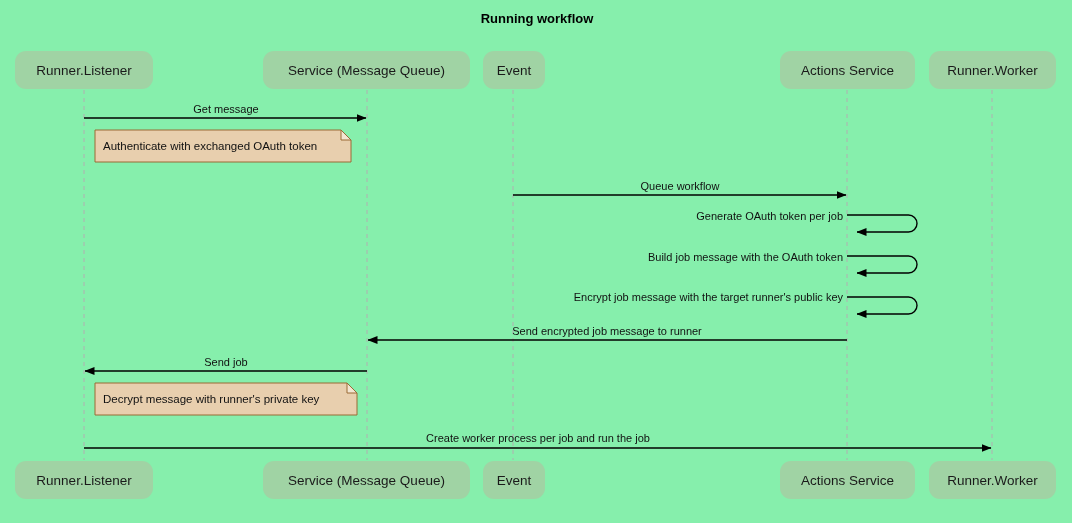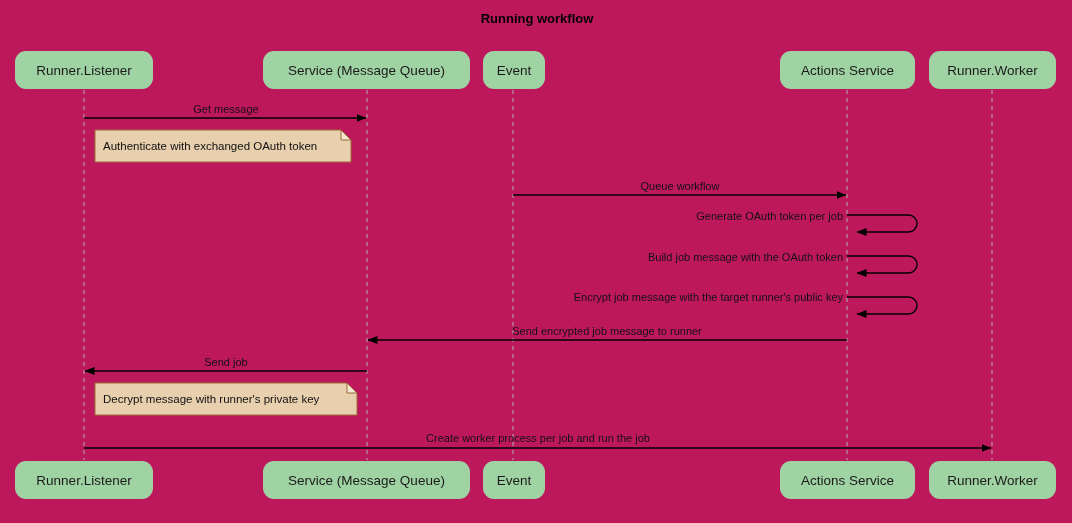--- a/index.html
+++ b/index.html
@@ -15,7 +15,7 @@
     position: relative;
     width: 1072px;
     height: 523px;
-    background: #be185d;
+    background: #86efac;
     overflow: hidden;
   }
   #diagram-svg {

